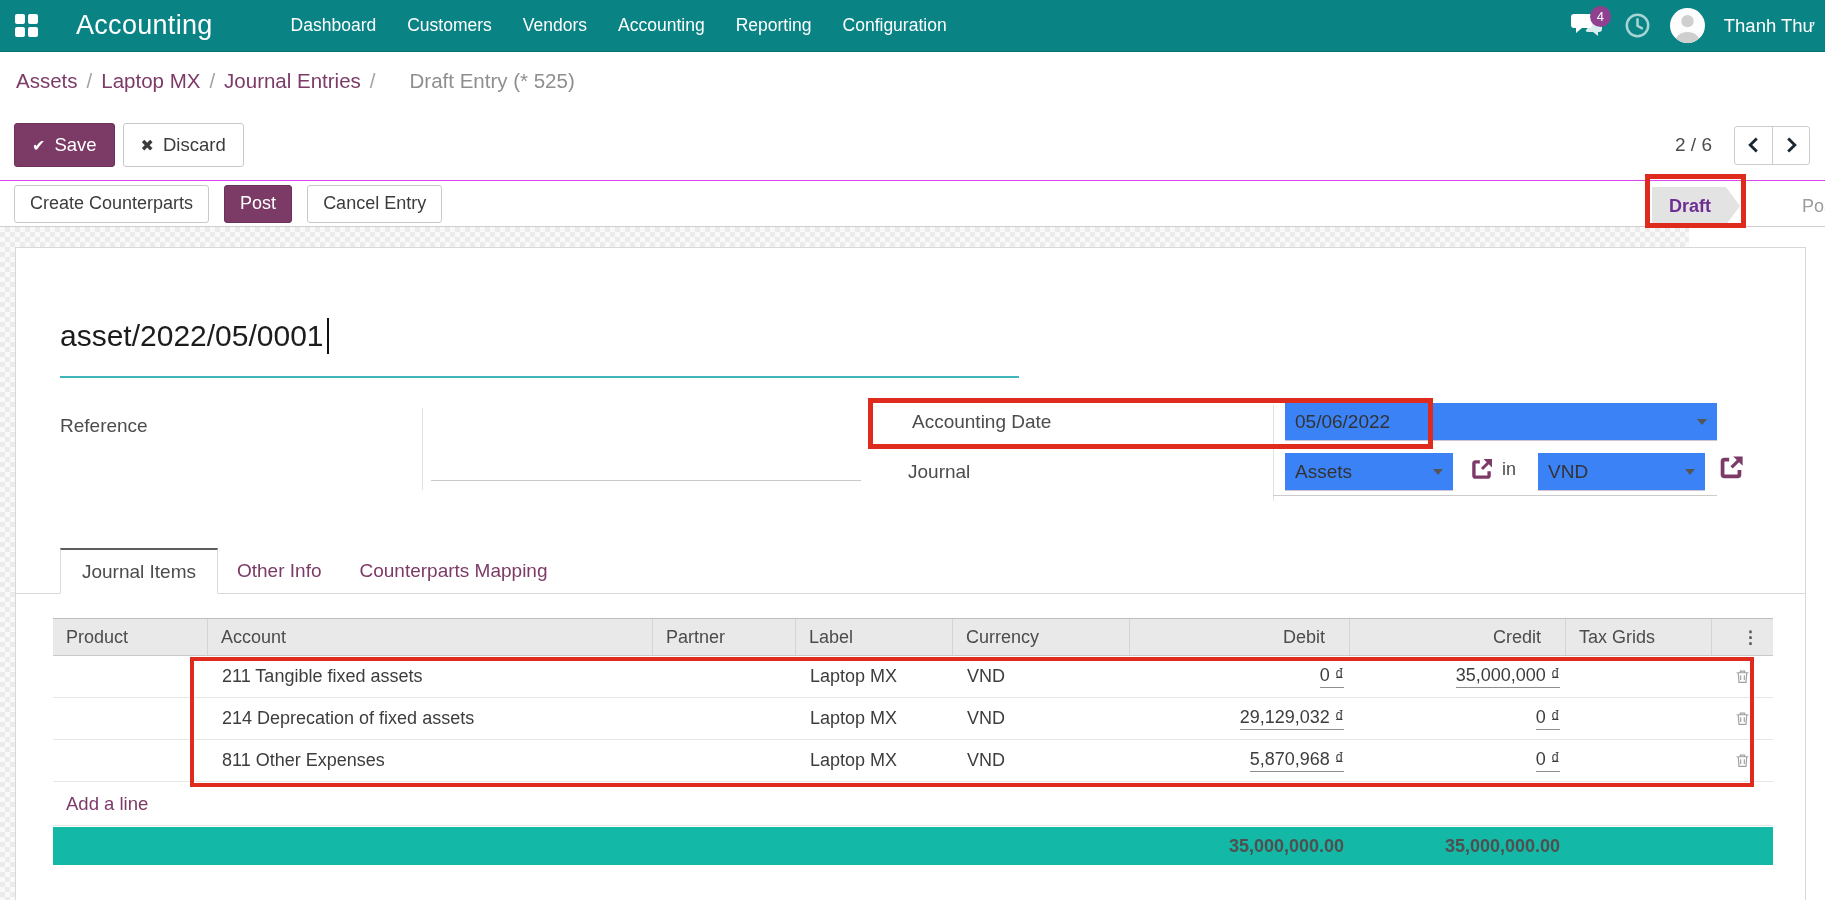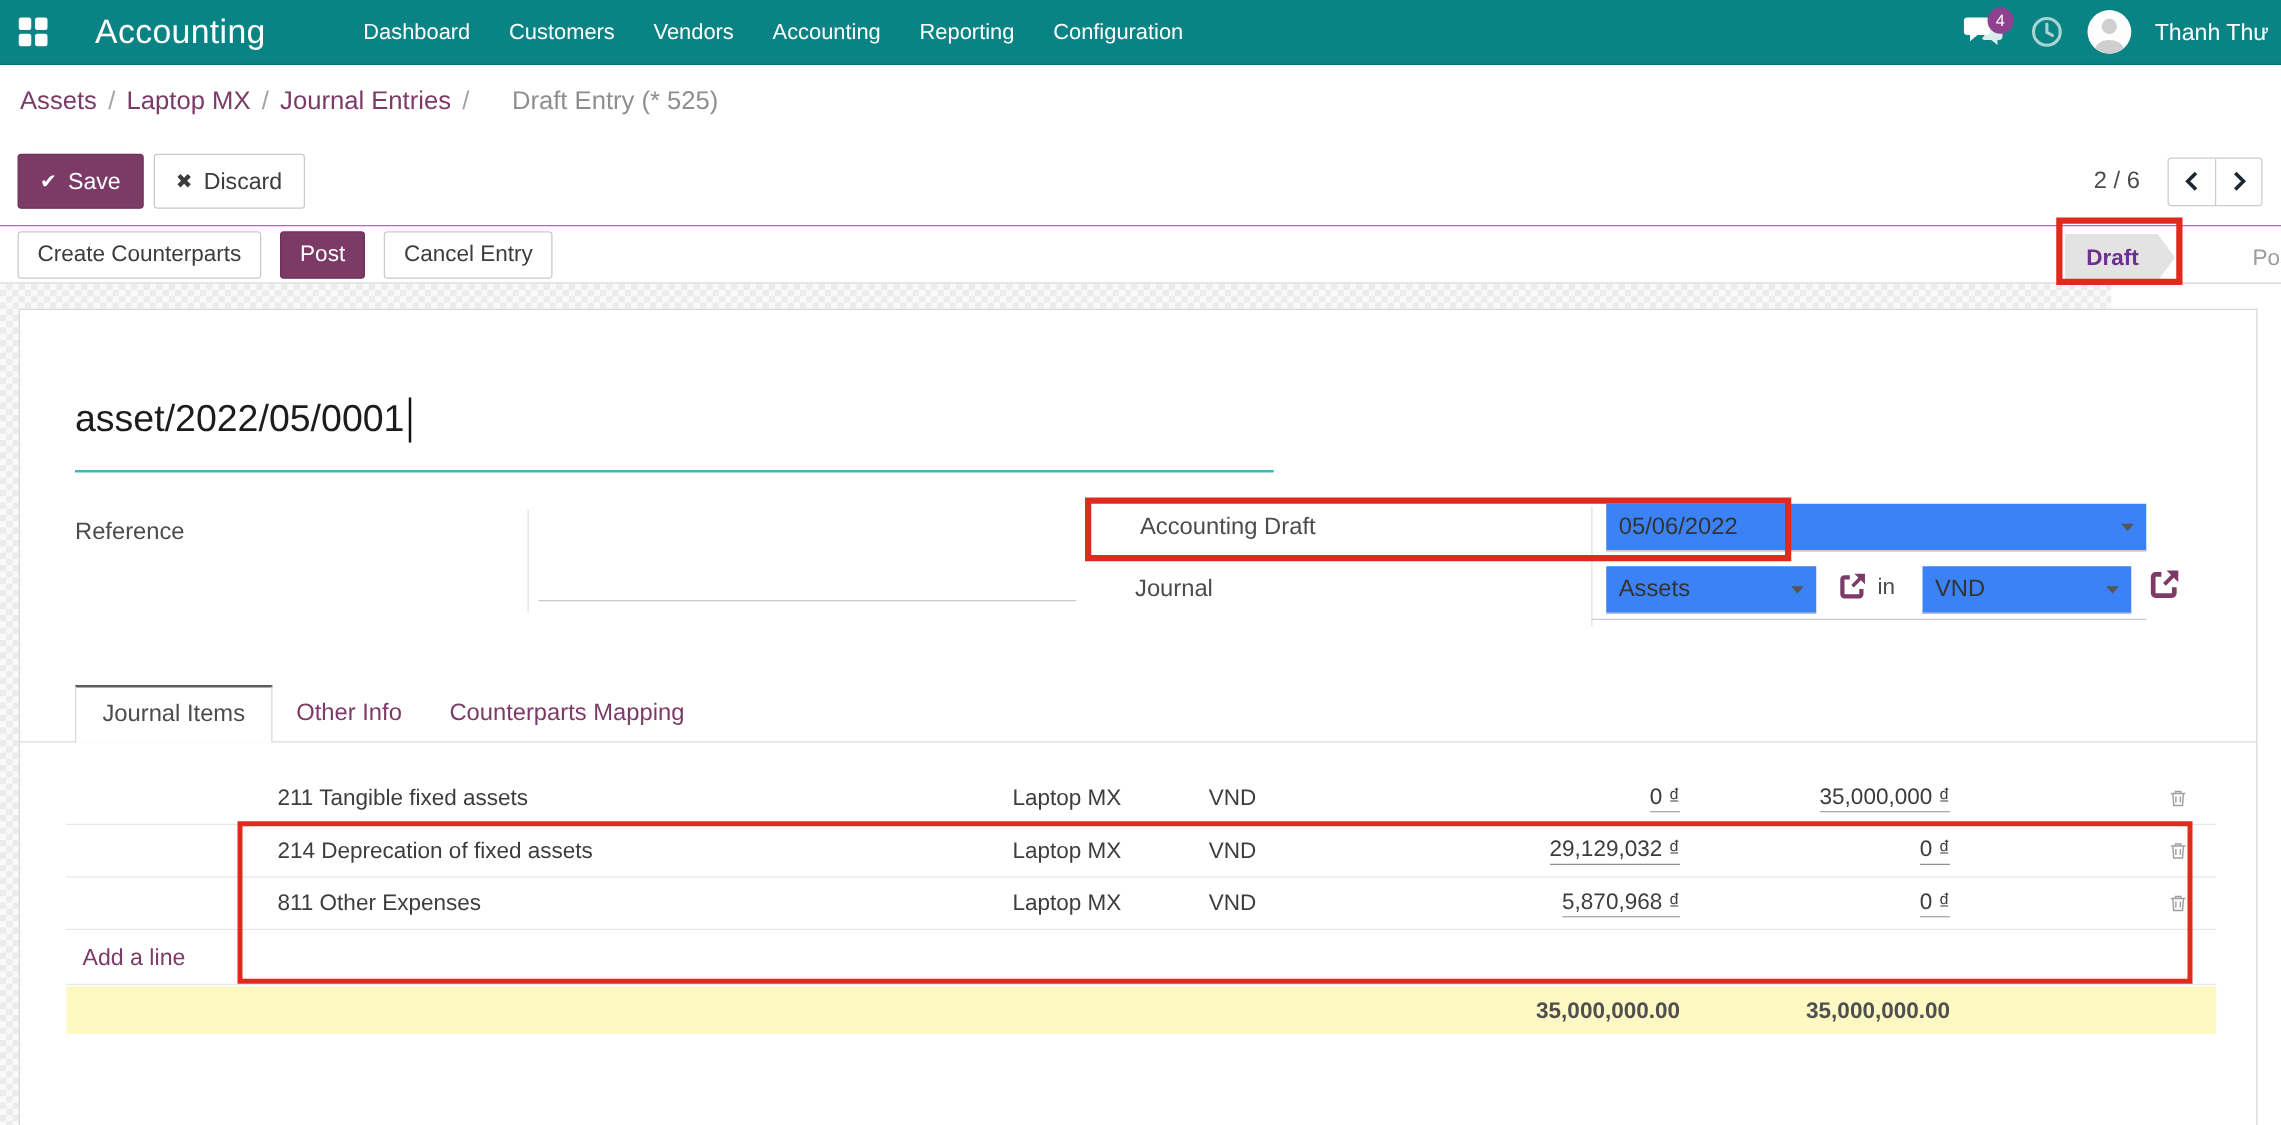--- a/index.html
+++ b/index.html
@@ -213,7 +213,7 @@
       <div class="vsep" style="left:406px; top:160px; height:82px;"></div>
       <div class="ref-underline"></div>
 
-      <div class="fld-label" style="left:896px; top:163px;">Accounting Draft</div>
+      <div class="fld-label" style="left:896px; top:163px;">Accounting Date</div>
       <div class="vsep" style="left:1257px; top:157px; height:96px;"></div>
       <div class="lav-field" style="left:1269px; top:155px; width:432px;">
         <span>05/06/2022</span>

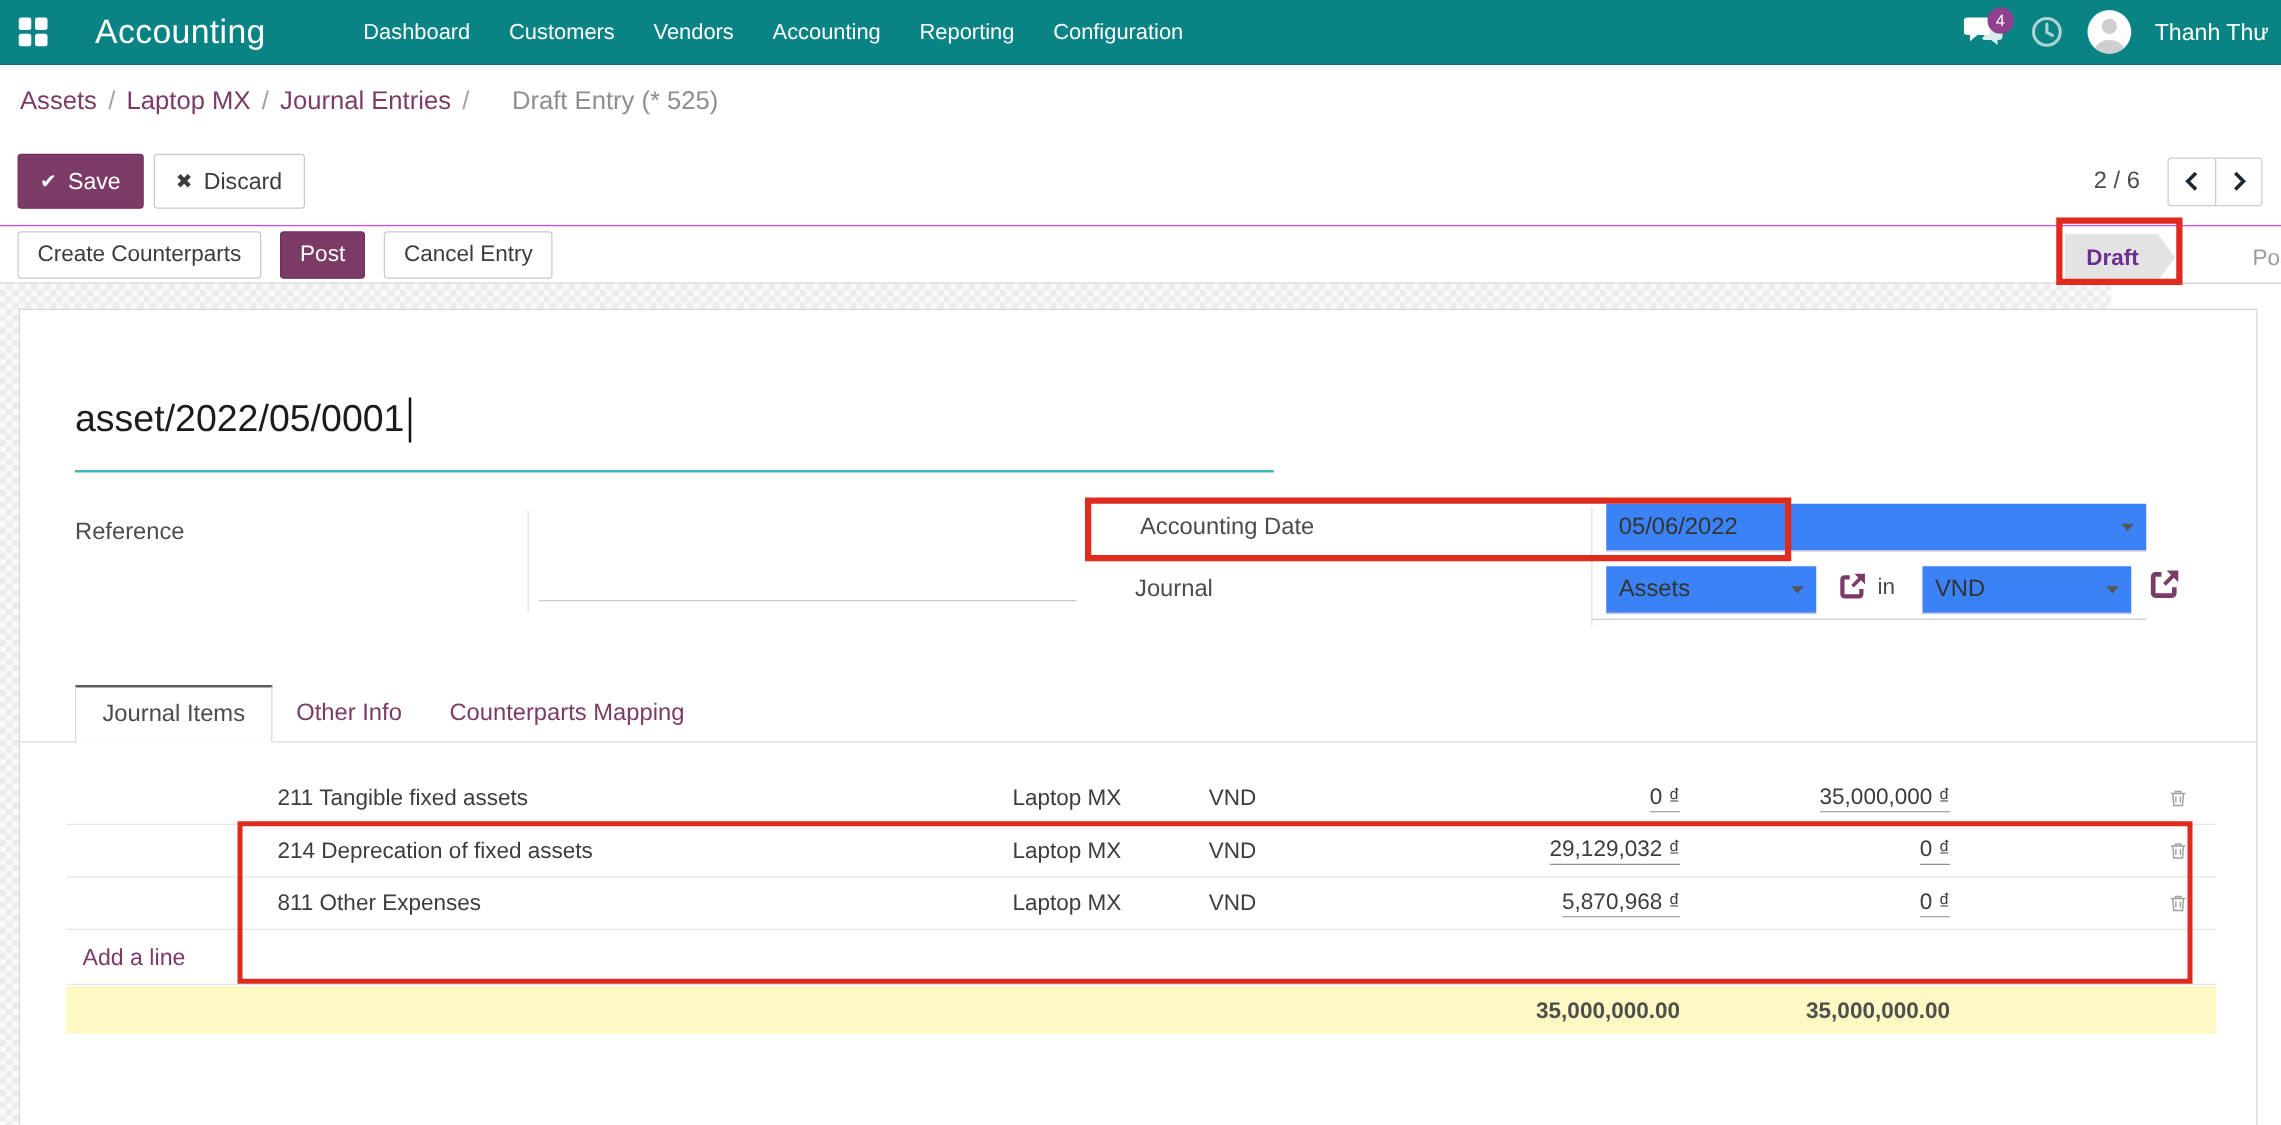--- a/index.html
+++ b/index.html
@@ -247,6 +247,19 @@
       </div>
 
       <div class="jtable">
+        <div class="thead">
+          <div class="c-product">Product</div>
+          <div class="c-account">Account</div>
+          <div class="c-partner">Partner</div>
+          <div class="c-label">Label</div>
+          <div class="c-currency">Currency</div>
+          <div class="c-debit num">Debit</div>
+          <div class="c-credit num">Credit</div>
+          <div class="c-tax">Tax Grids</div>
+          <div class="c-trash" style="border-right:none;">
+            <span class="kebab">⋮</span>
+          </div>
+        </div>
 
         <div class="trow">
           <div class="c-product"></div>

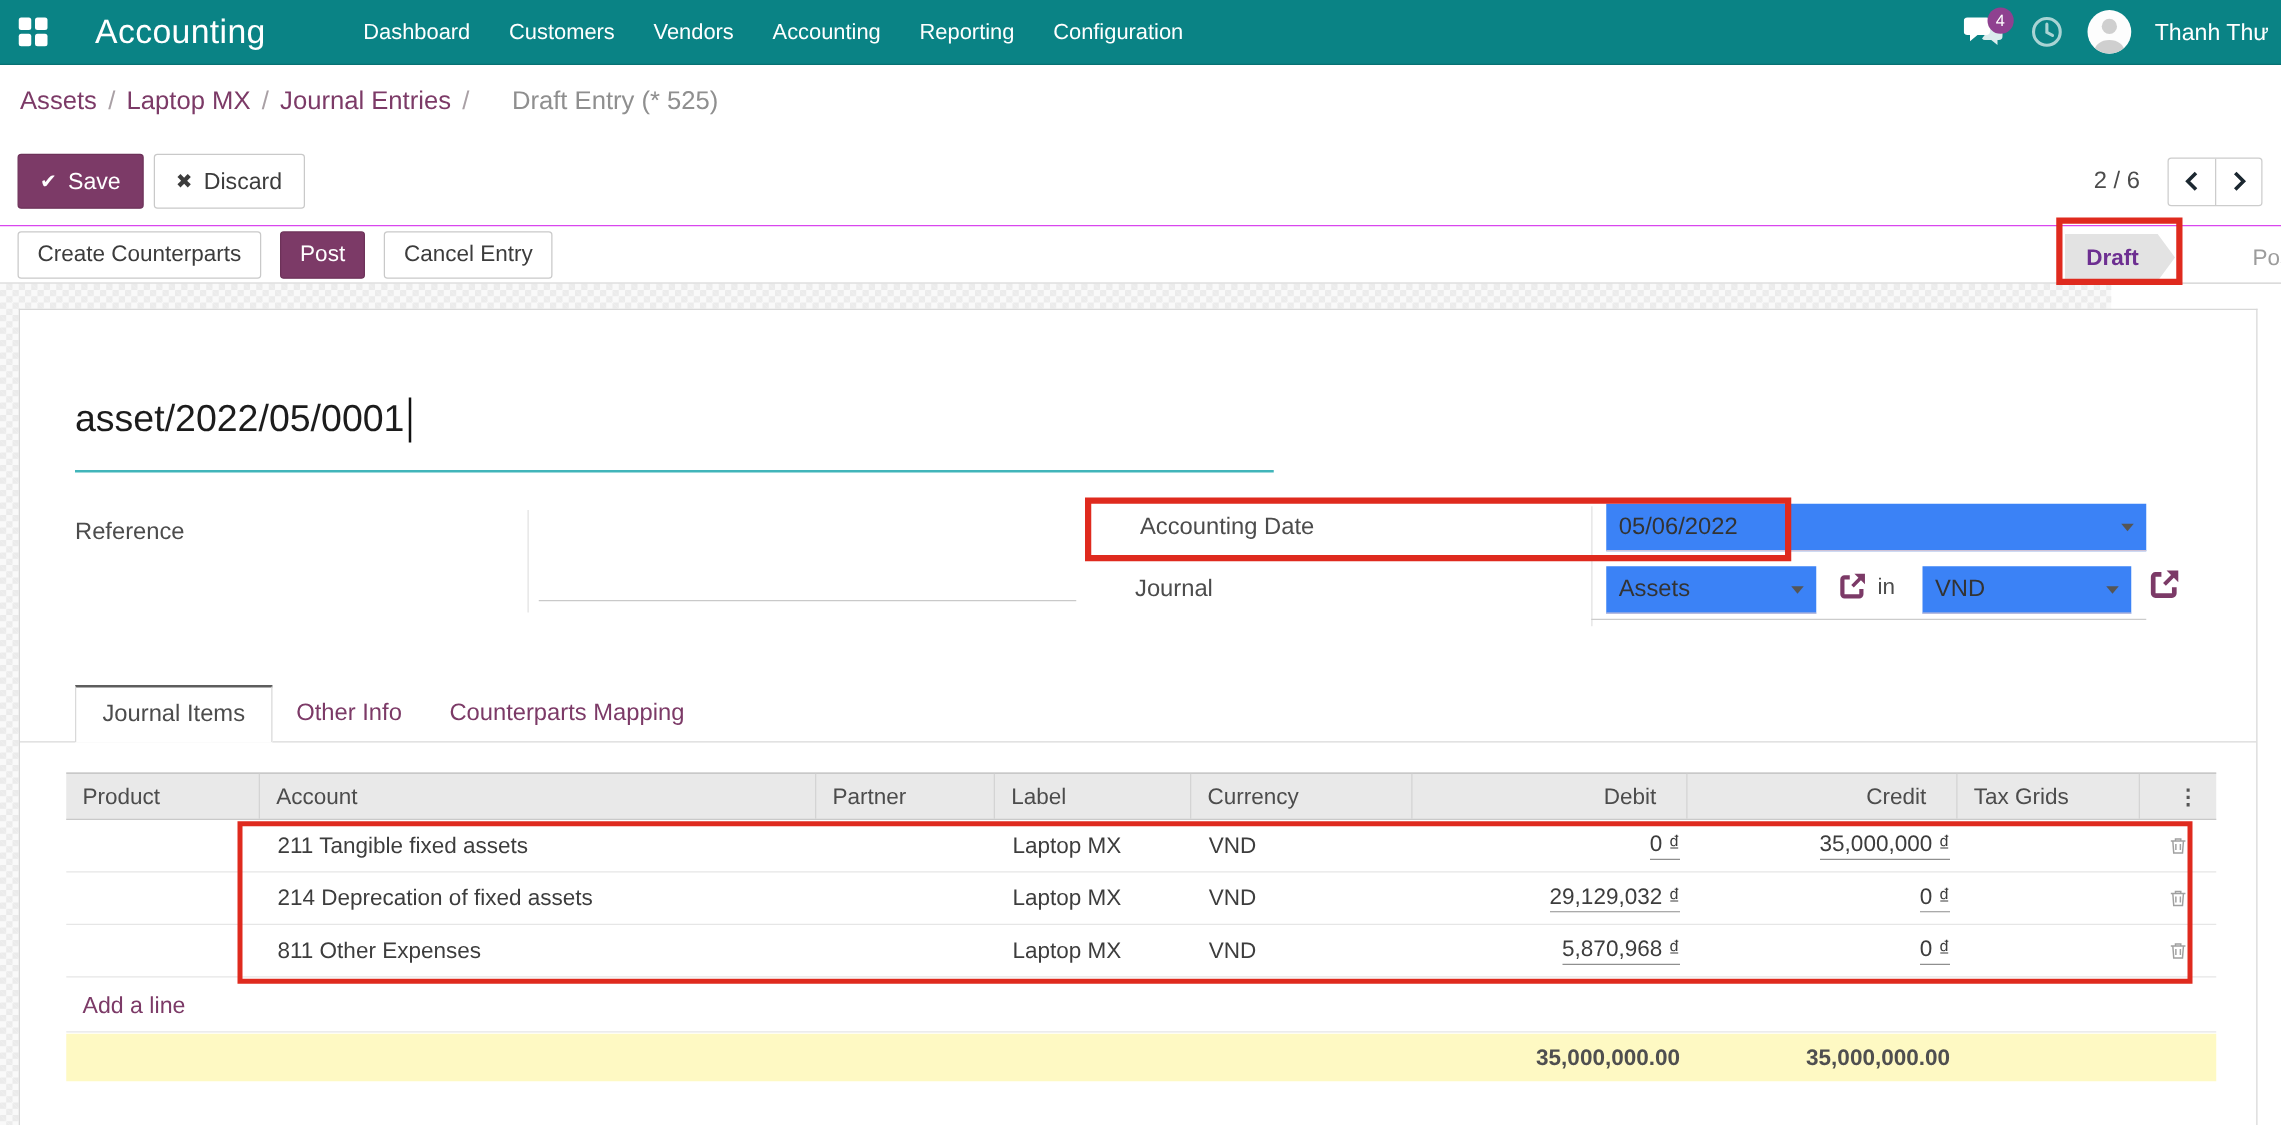--- a/index.html
+++ b/index.html
@@ -103,7 +103,7 @@
   .kebab { margin-left:auto; padding-right:14px; font-weight:bold; color:#555; font-size:17px; cursor:pointer; }
   .add-row { display:flex; align-items:center; height:44px; border-bottom:1px solid #e6e6e6; padding-left:13px; }
   .add-link { color:#7c3a67; font-size:18.5px; cursor:pointer; }
-  .totals-row { display:flex; align-items:center; height:38px; background:#fef9c3; margin-top:1px;
+  .totals-row { display:flex; align-items:center; height:38px; background:#14b8a6; margin-top:1px;
                 font-size:18px; font-weight:bold; color:#4f4f4f; }
   .trash-btn { cursor:pointer; display:flex; }
 

